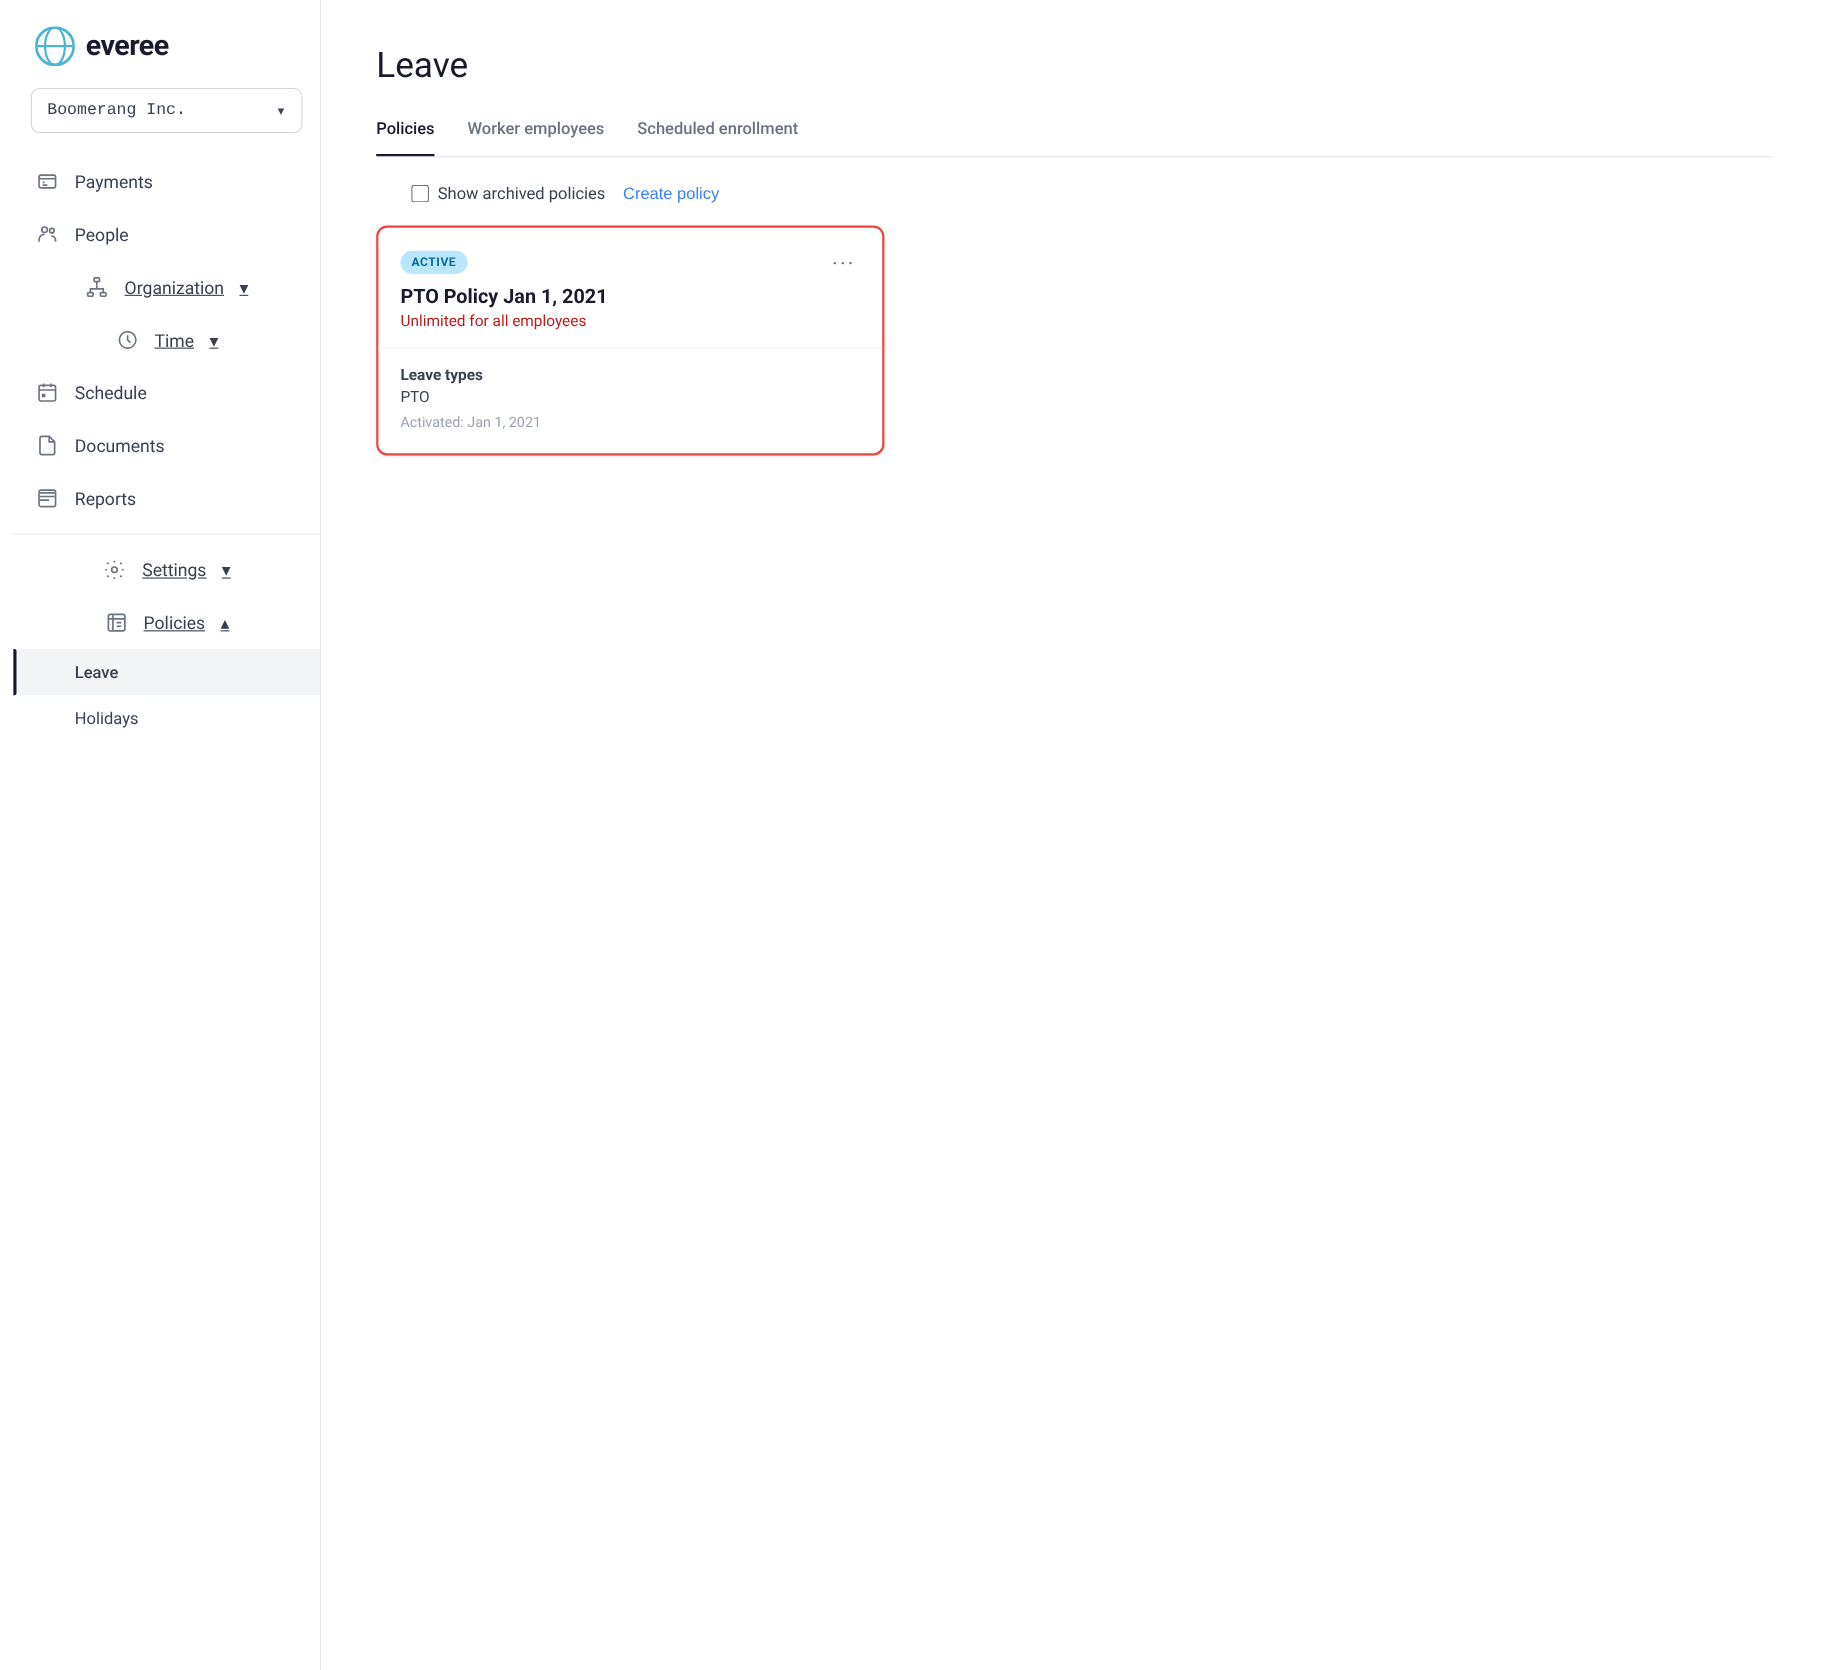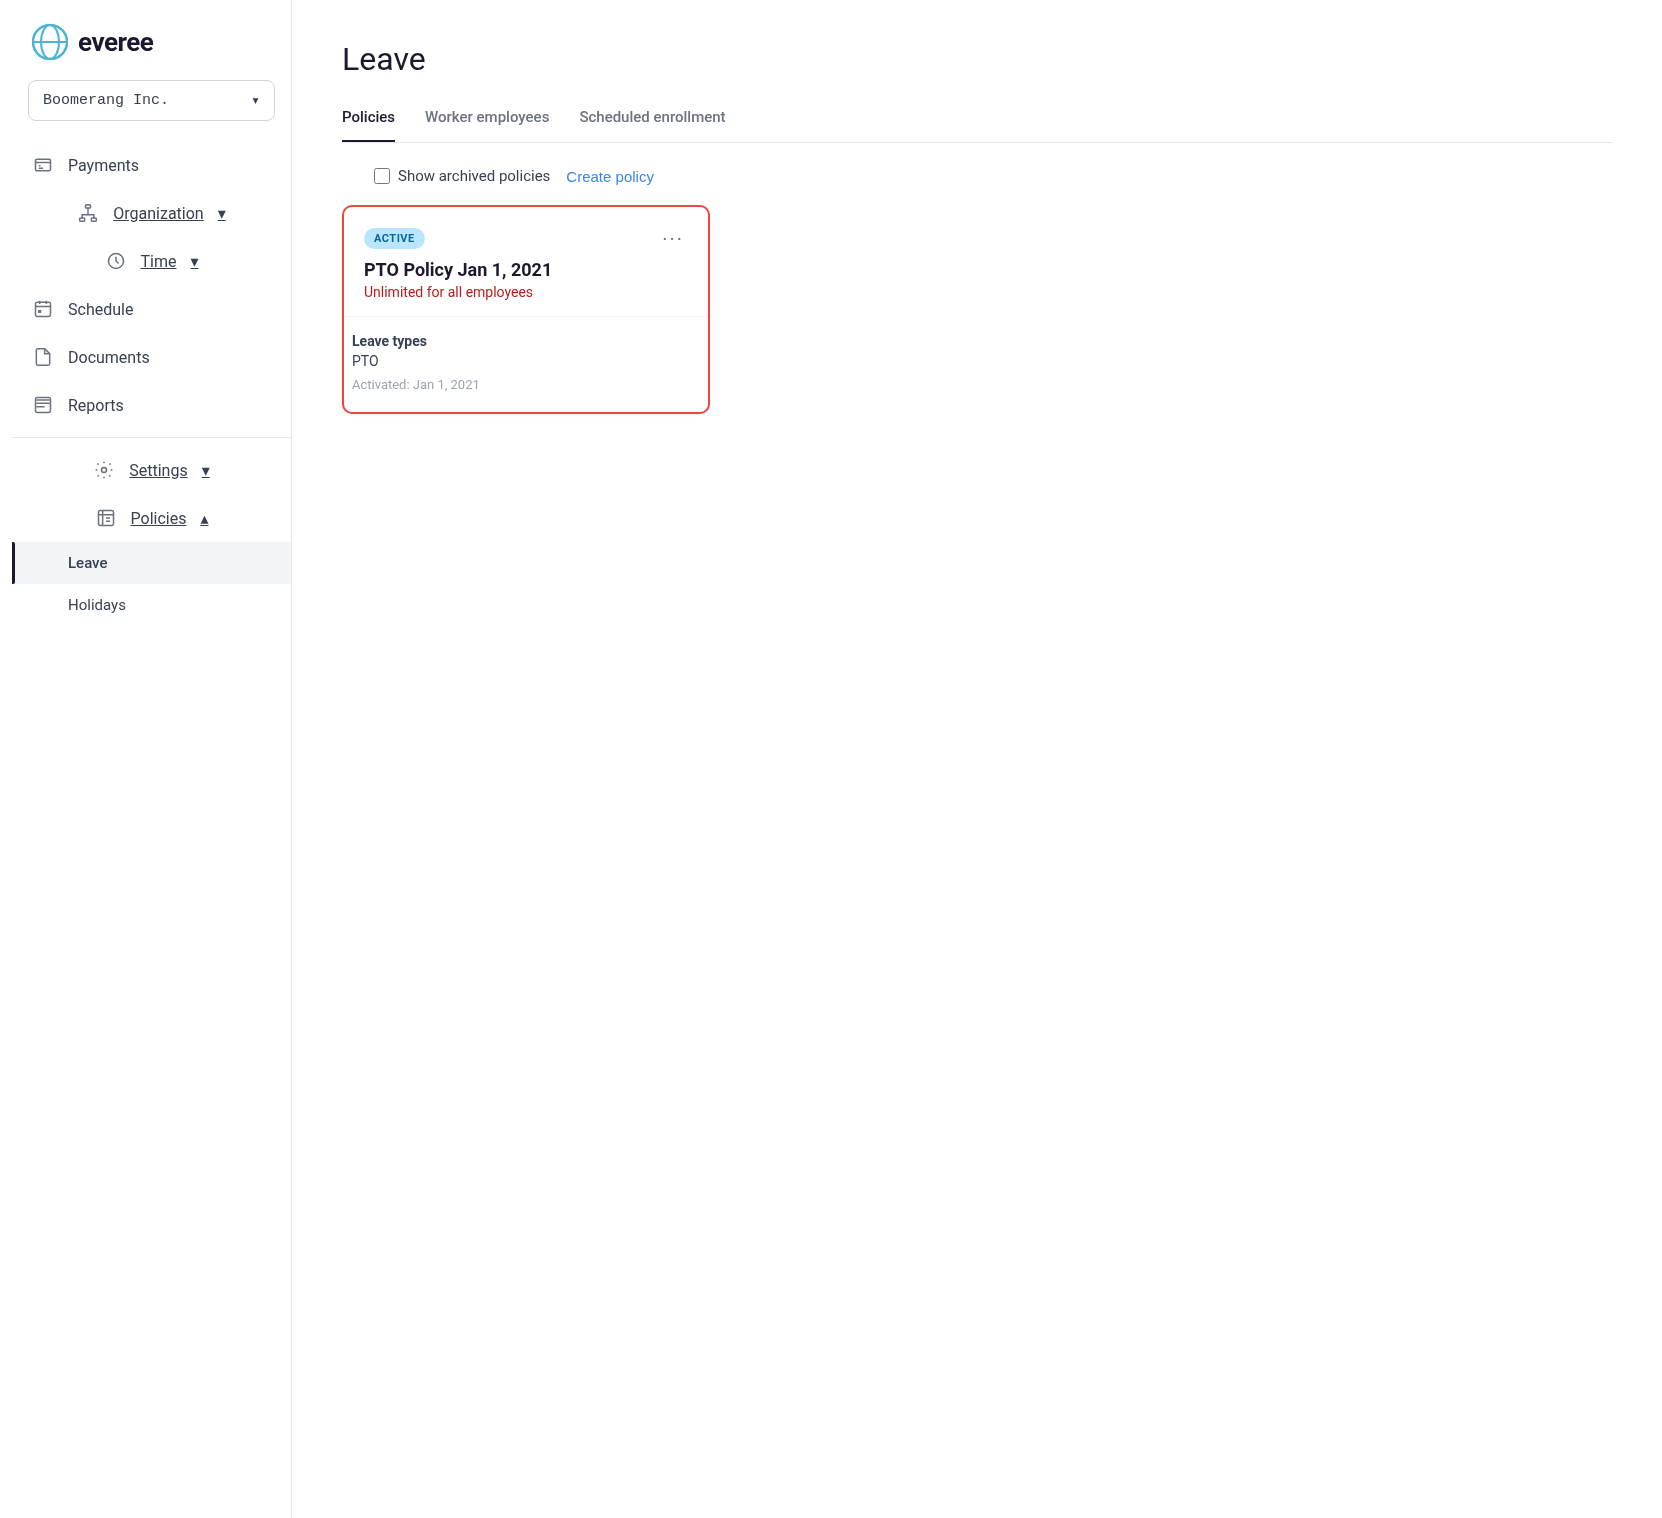--- a/index.html
+++ b/index.html
@@ -288,6 +288,17 @@
       <span>Payments</span>
     </div>
 
+    <div class="nav-item">
+      <span class="nav-icon">
+        <svg width="20" height="20" viewBox="0 0 24 24" fill="none" stroke="#6b7280" stroke-width="1.8">
+          <circle cx="9" cy="7" r="3"></circle>
+          <path d="M3 20v-2a6 6 0 0 1 6-6"></path>
+          <circle cx="17" cy="8" r="2.5"></circle>
+          <path d="M21 20v-1.5a4.5 4.5 0 0 0-4.5-4.5"></path>
+        </svg>
+      </span>
+      <span>People</span>
+    </div>
 
     <div class="nav-item has-arrow">
       <div class="nav-left">

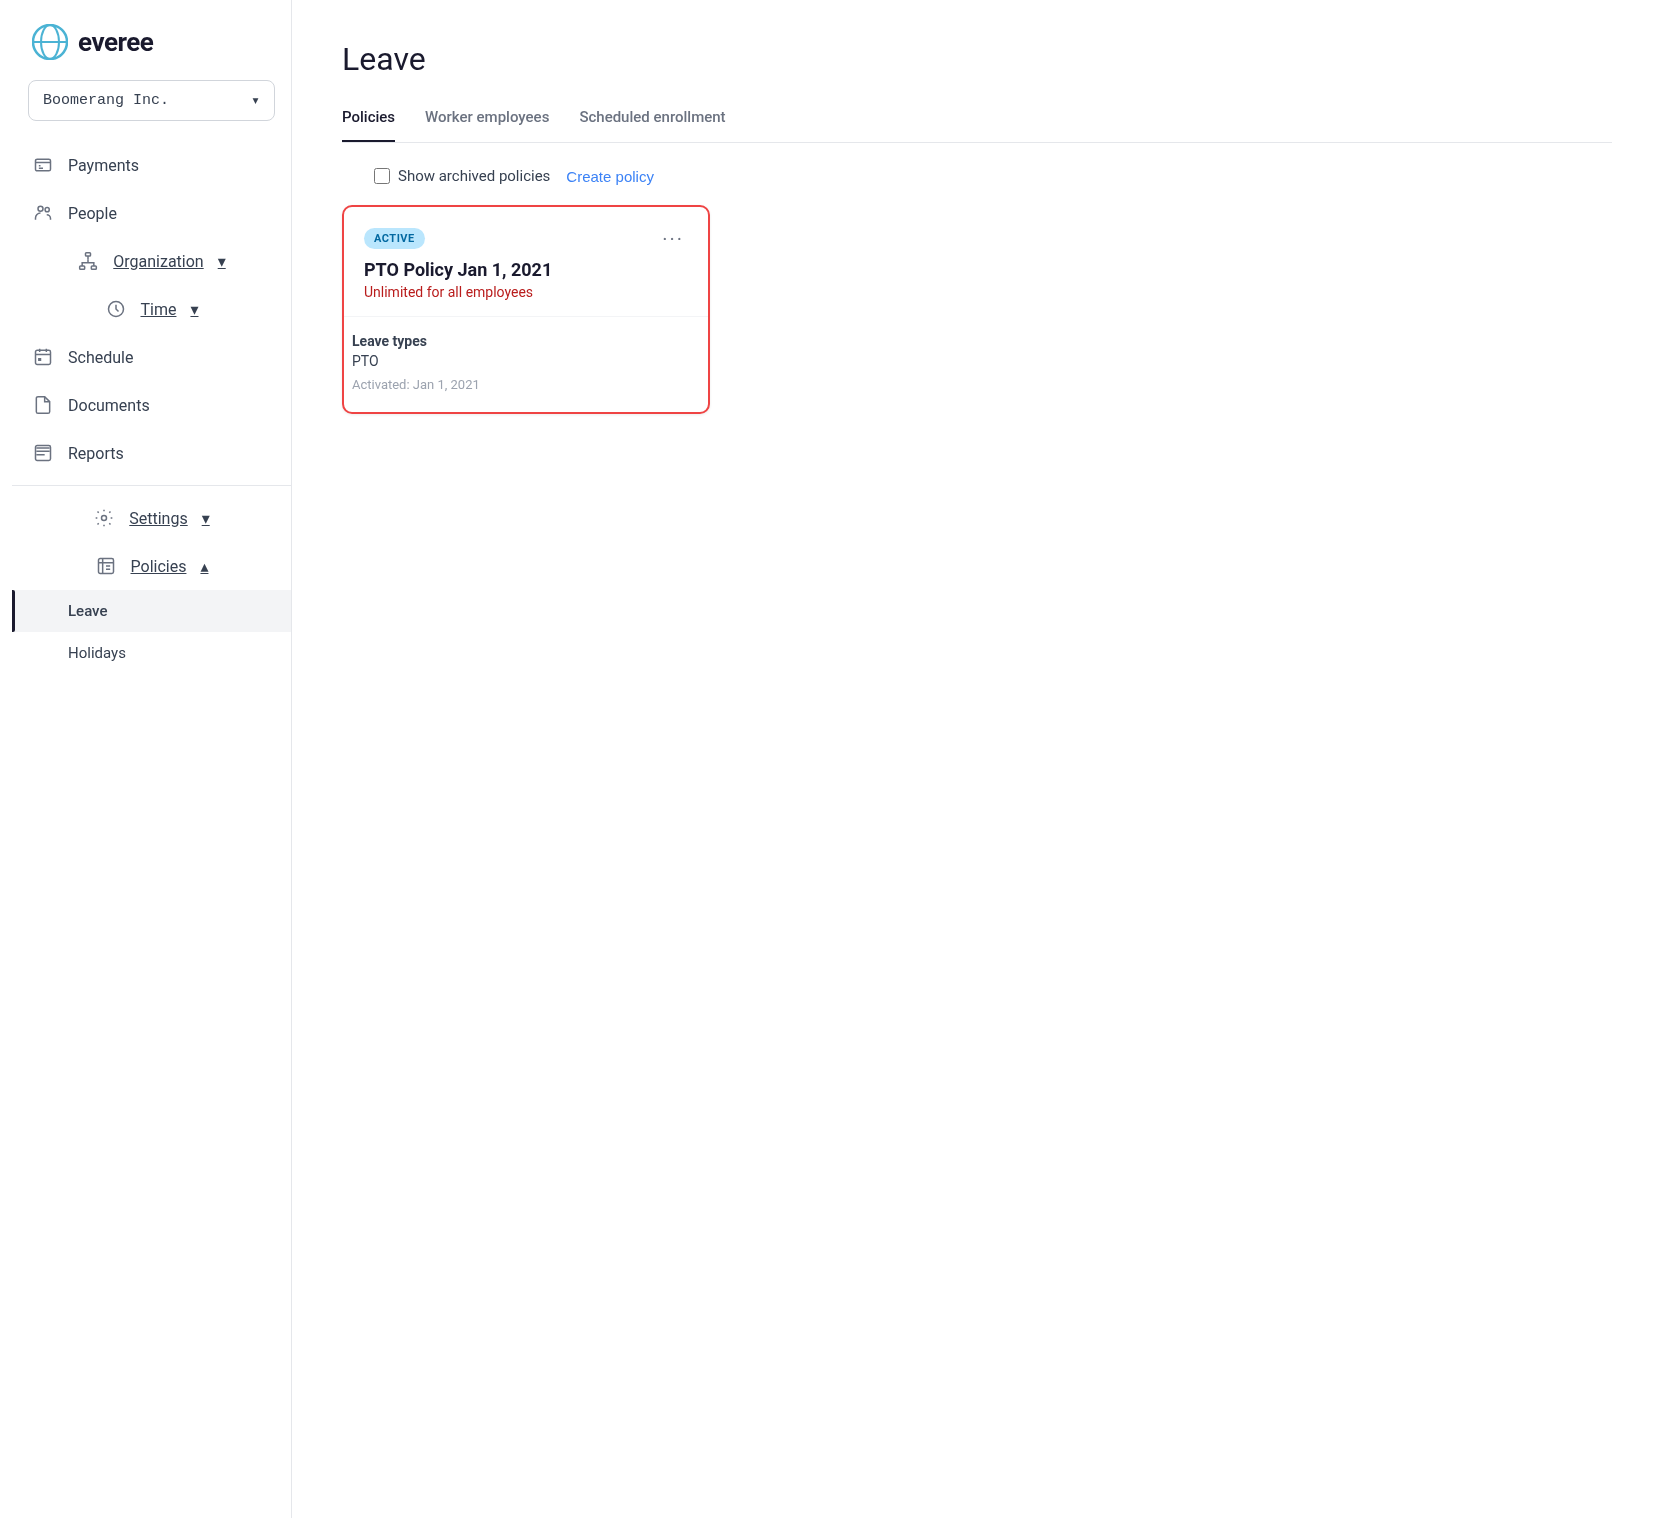--- a/index.html
+++ b/index.html
@@ -189,7 +189,7 @@
       border: 2px solid #ef4444;
       border-radius: 10px;
       padding: 0;
-      width: 368px;
+      width: 462px;
       background: #fff;
       box-shadow: 0 1px 3px rgba(0,0,0,0.08);
     }

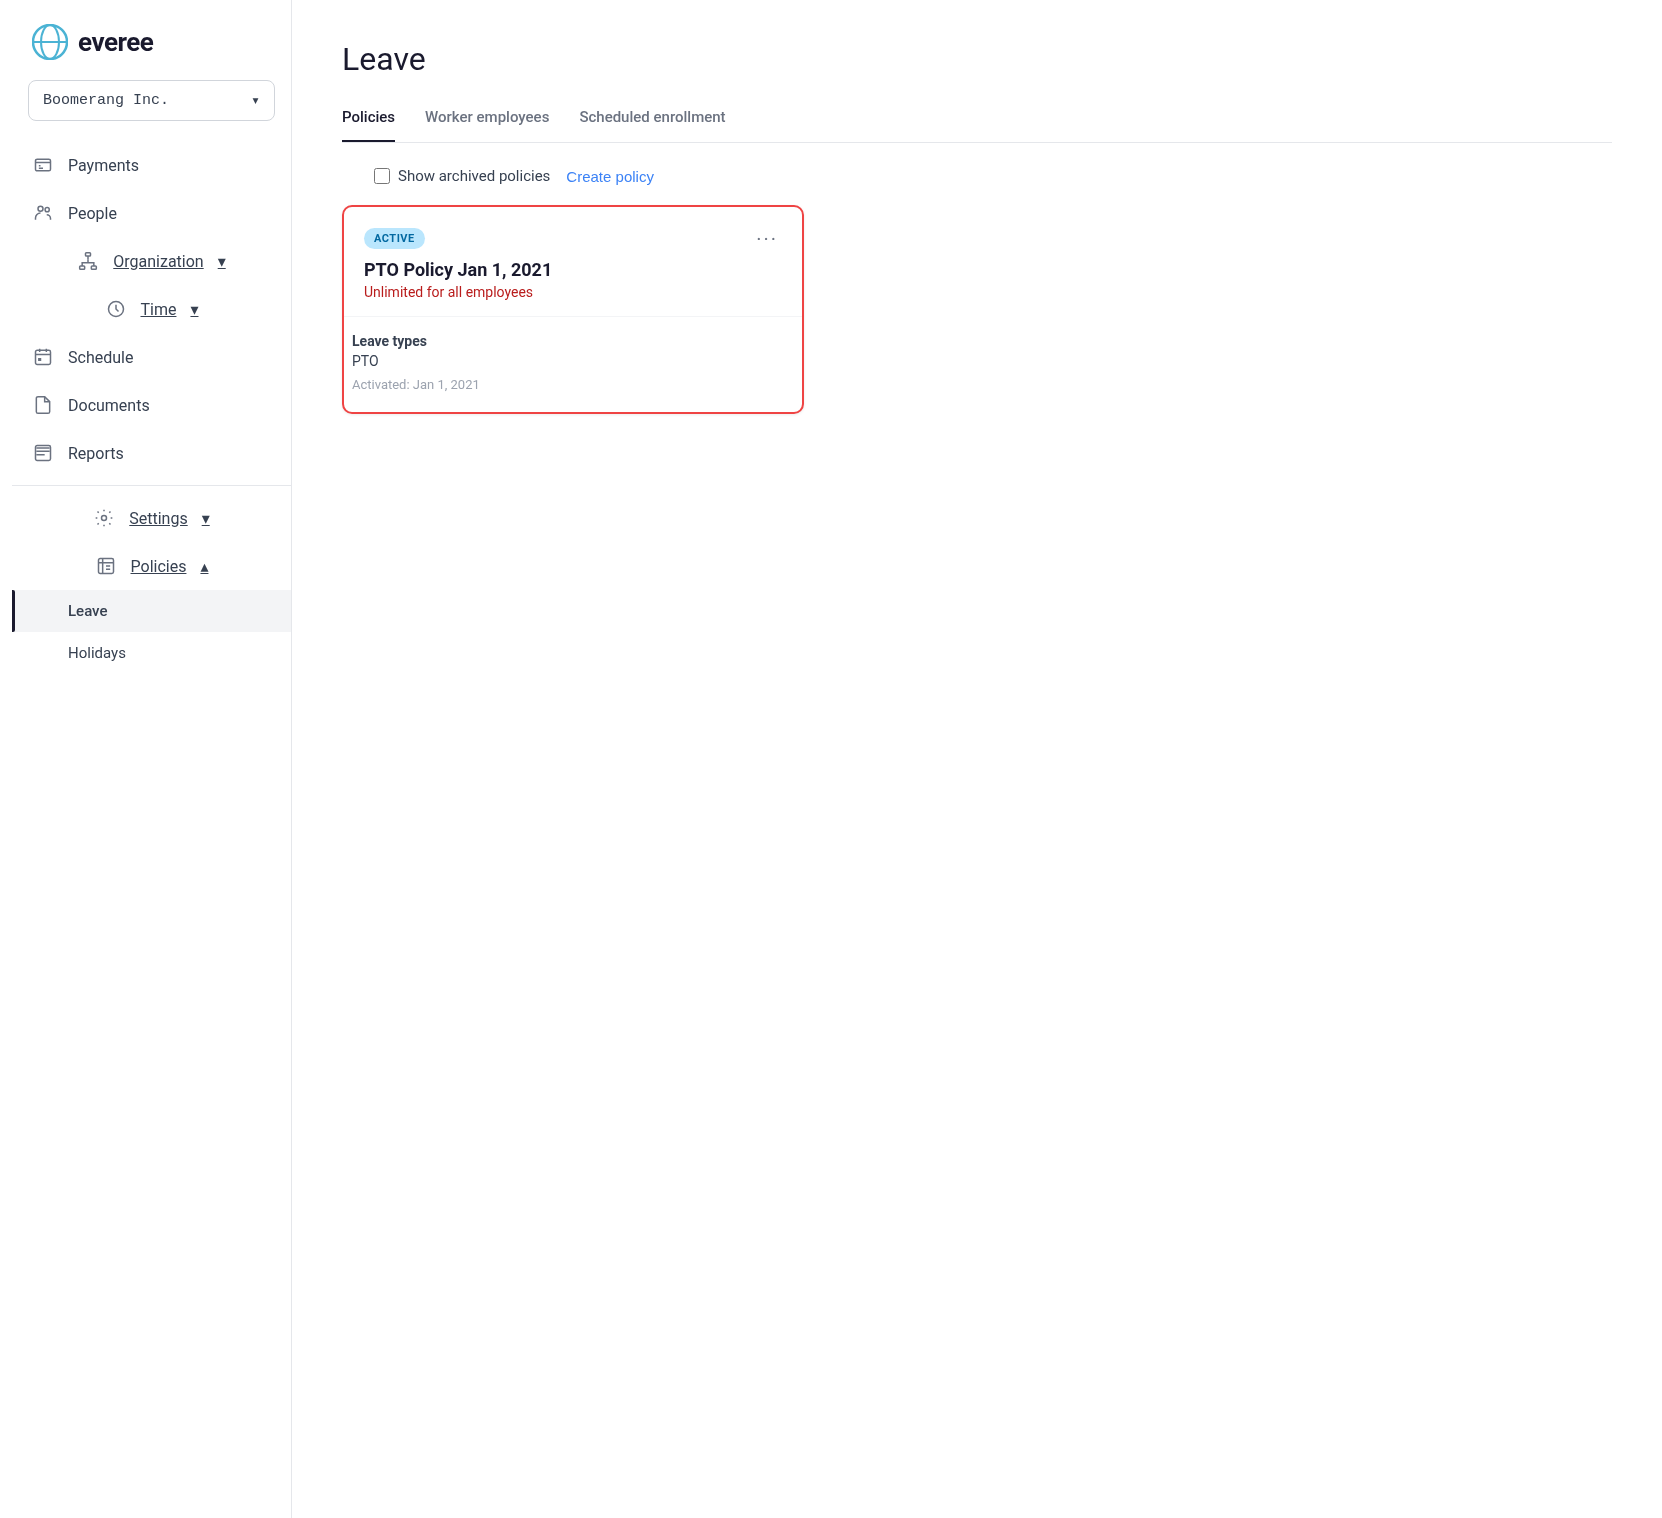--- a/index.html
+++ b/index.html
@@ -203,7 +203,7 @@
     }
 
     .policy-card-details {
-      padding: 16px 20px 20px 8px;
+      padding: 16px 20px 20px 20px;
     }
 
     .status-badge {

